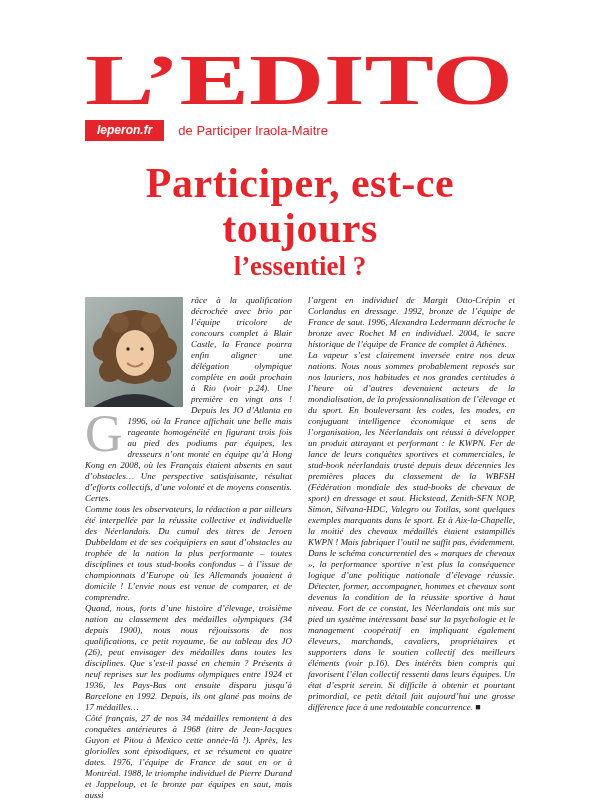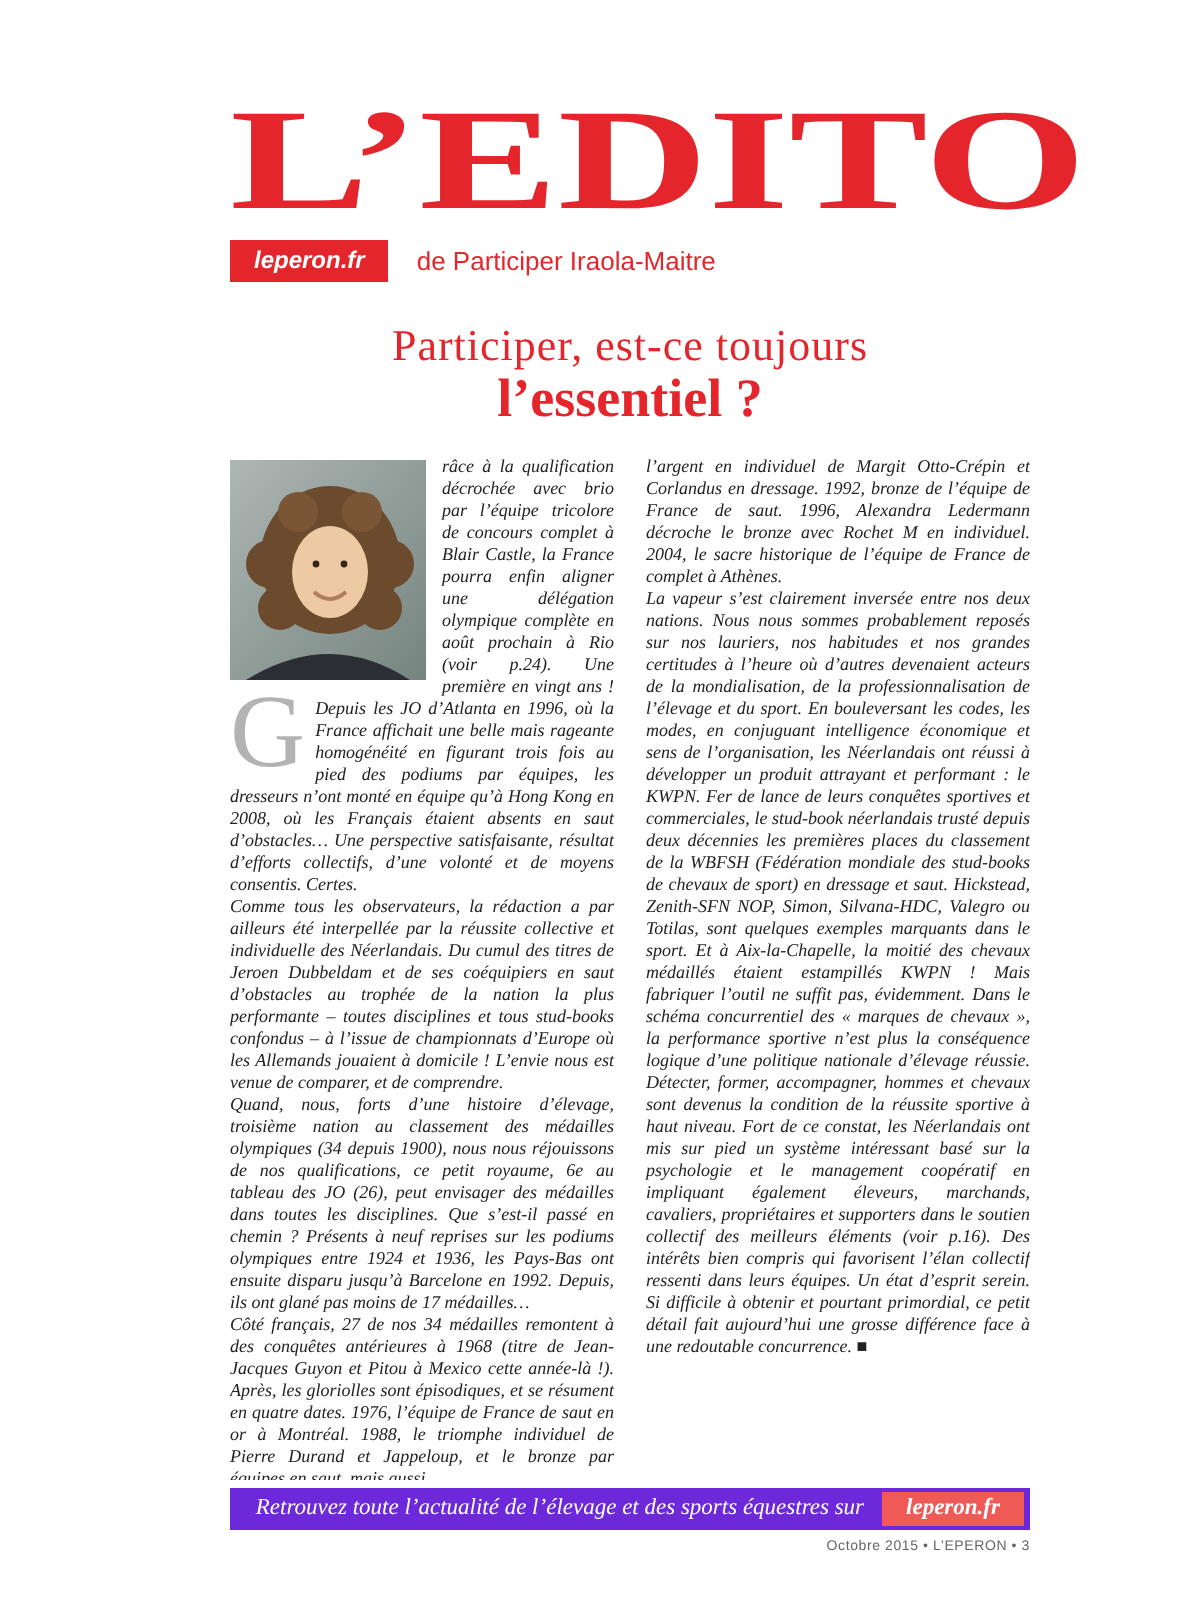--- a/index.html
+++ b/index.html
@@ -12,7 +12,7 @@
   }
   .page {
     width:600px; height:800px;
-    padding:44px 85px 0 115px;
+    padding:44px 85px 0 85px;
     position:relative;
     overflow:hidden;
     background:#ffffff;

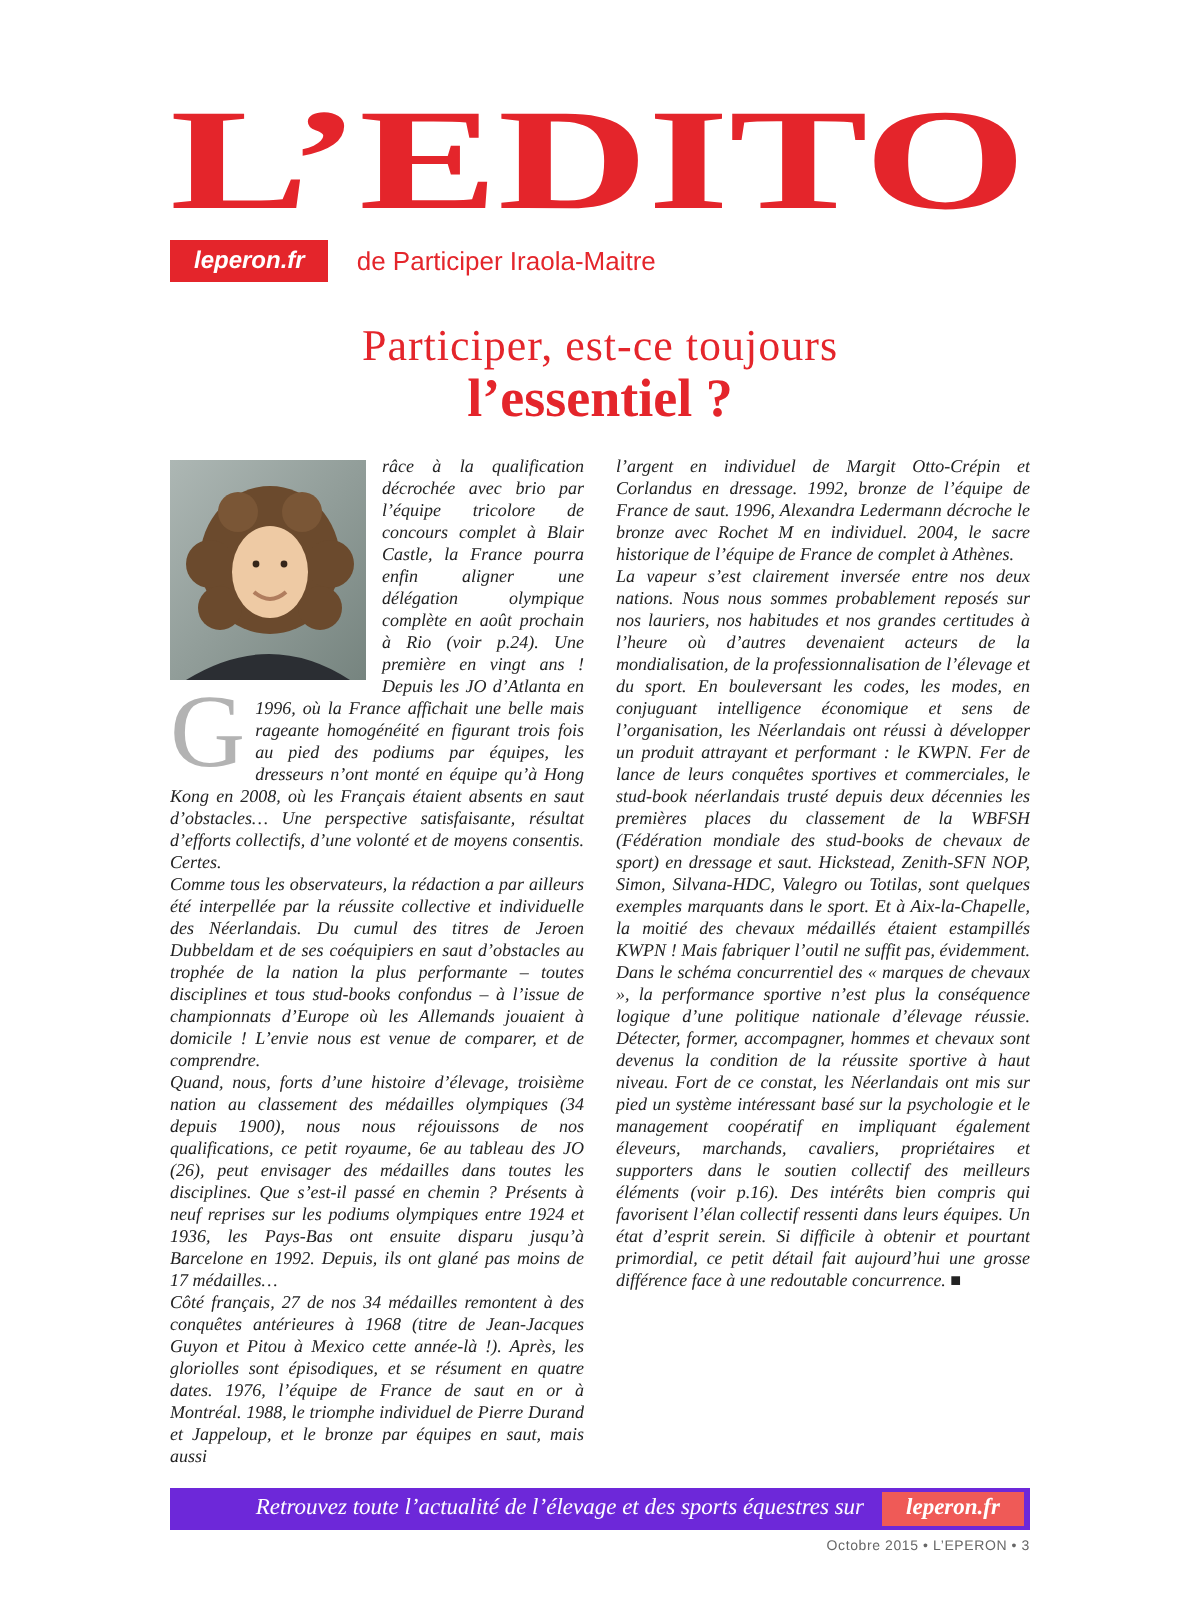--- a/index.html
+++ b/index.html
@@ -44,7 +44,7 @@
 
   
   .headline { text-align:center; color:#e4252b; margin-top:20px; line-height:1.08; }
-  .headline-line1 { font-size:22px; font-weight:400; letter-spacing:0.5px; }
+  .headline-line1 { font-size:42px; font-weight:700; letter-spacing:0.5px; }
   .headline-line2 { font-size:27px; font-weight:700; }
 
   

